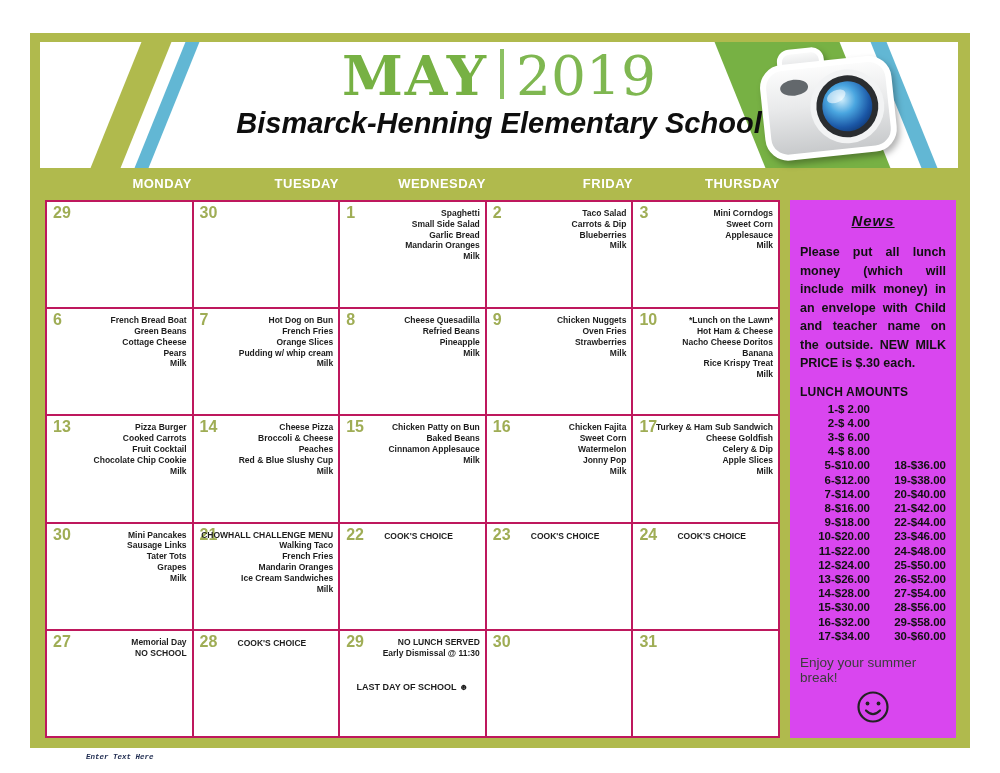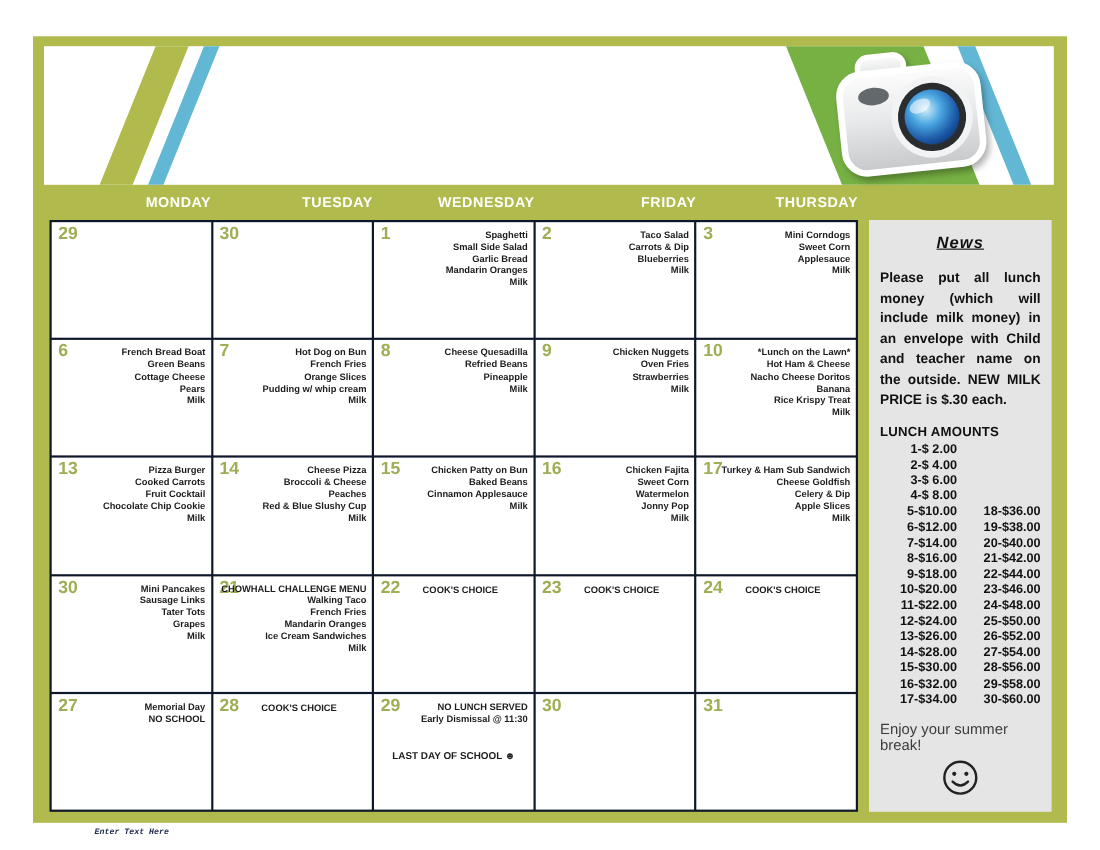--- a/index.html
+++ b/index.html
@@ -68,6 +68,12 @@
     <div class="stripe s-green-right"></div>
     <div class="stripe s-blue-right"></div>
 
+    <div class="title-wrap">
+      <div class="title-row">
+        <span class="may">MAY</span><span class="divider"></span><span class="year">2019</span>
+      </div>
+      <div class="school">Bismarck-Henning Elementary School</div>
+    </div>
   </div>
 
   <svg class="camera" width="158" height="124" viewBox="0 0 158 124">

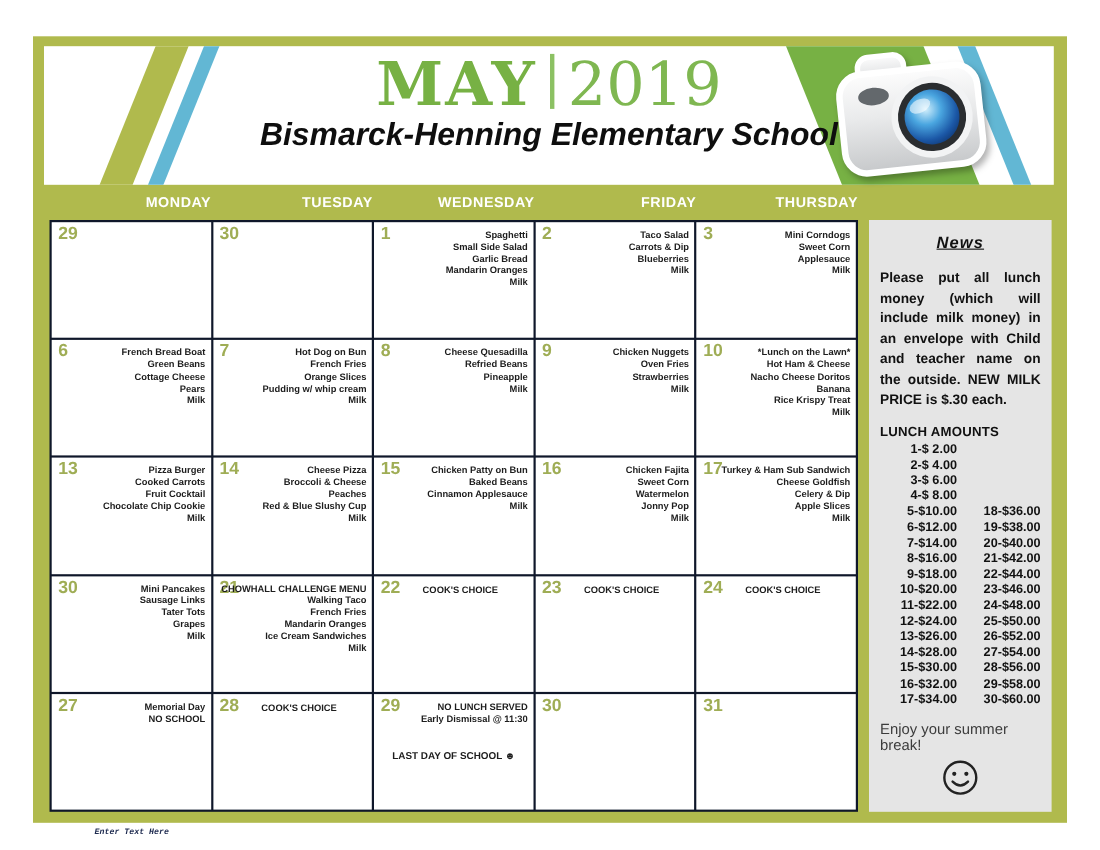--- a/index.html
+++ b/index.html
@@ -31,7 +31,7 @@
   .wd { color:#fff; font-weight:bold; font-size:13px; letter-spacing:0.5px; text-align:right; line-height:24px; }
 
   
-  .grid { position:absolute; left:45px; top:200px; width:735px; height:538px; background:#0f172a;
+  .grid { position:absolute; left:45px; top:200px; width:735px; height:538px; background:#be185d;
           display:grid; grid-template-columns:repeat(5,1fr); grid-template-rows:repeat(5,1fr); gap:2px; padding:2px; }
   .cell { background:#fff; position:relative; overflow:hidden; }
   .daynum { position:absolute; top:2px; left:6px; font-size:16px; font-weight:bold; color:#9fad55; }

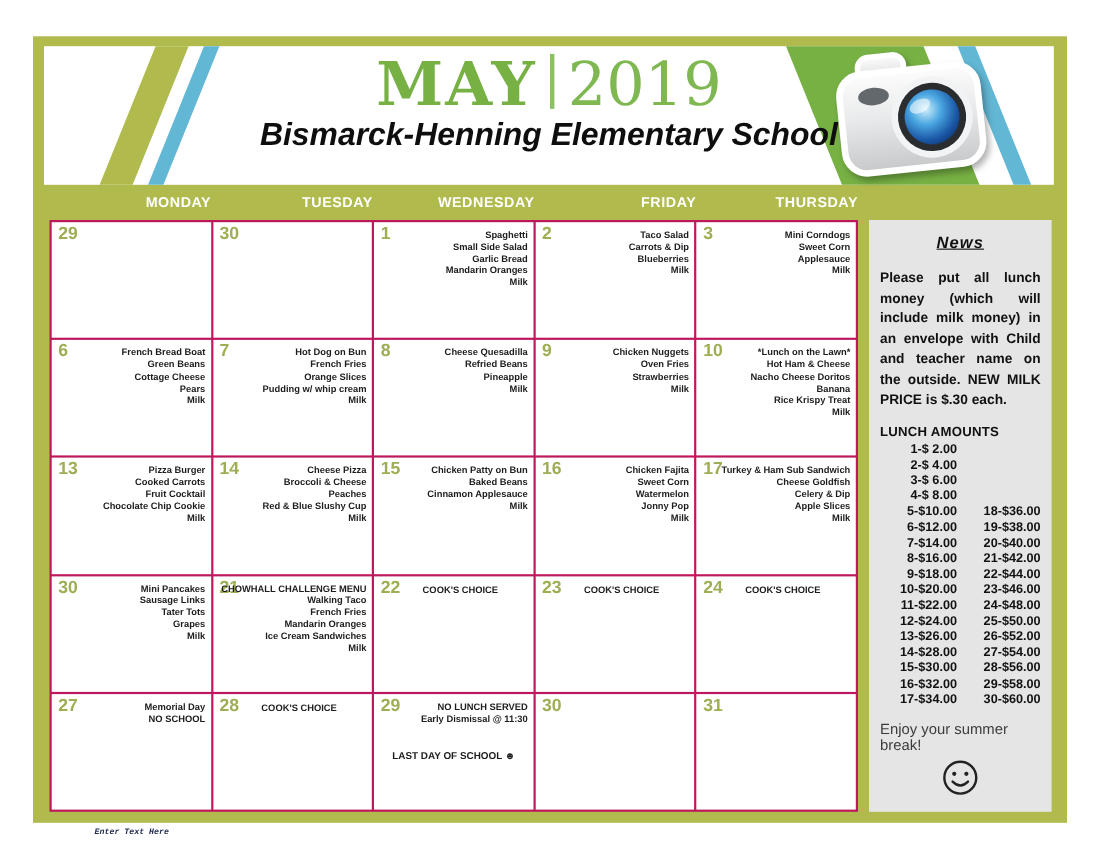--- a/index.html
+++ b/index.html
@@ -41,7 +41,7 @@
   .cellfooter { position:relative; z-index:1; margin-top:24px; text-align:center; font-size:9px; font-weight:bold; color:#1d1d1d; }
 
   
-  .sidebar { position:absolute; left:790px; top:200px; width:166px; height:538px; background:#e5e5e5; padding:12px 10px 0; }
+  .sidebar { position:absolute; left:790px; top:200px; width:166px; height:538px; background:#d946ef; padding:12px 10px 0; }
   .news-title { text-align:center; font-size:15px; font-weight:bold; font-style:italic; text-decoration:underline; letter-spacing:1px; color:#111; }
   .news-body { margin-top:14px; font-size:12.5px; font-weight:bold; text-align:justify; line-height:18.5px; color:#111; }
   .lunch-title { margin-top:12px; font-size:12px; font-weight:bold; letter-spacing:0.2px; color:#111; }

